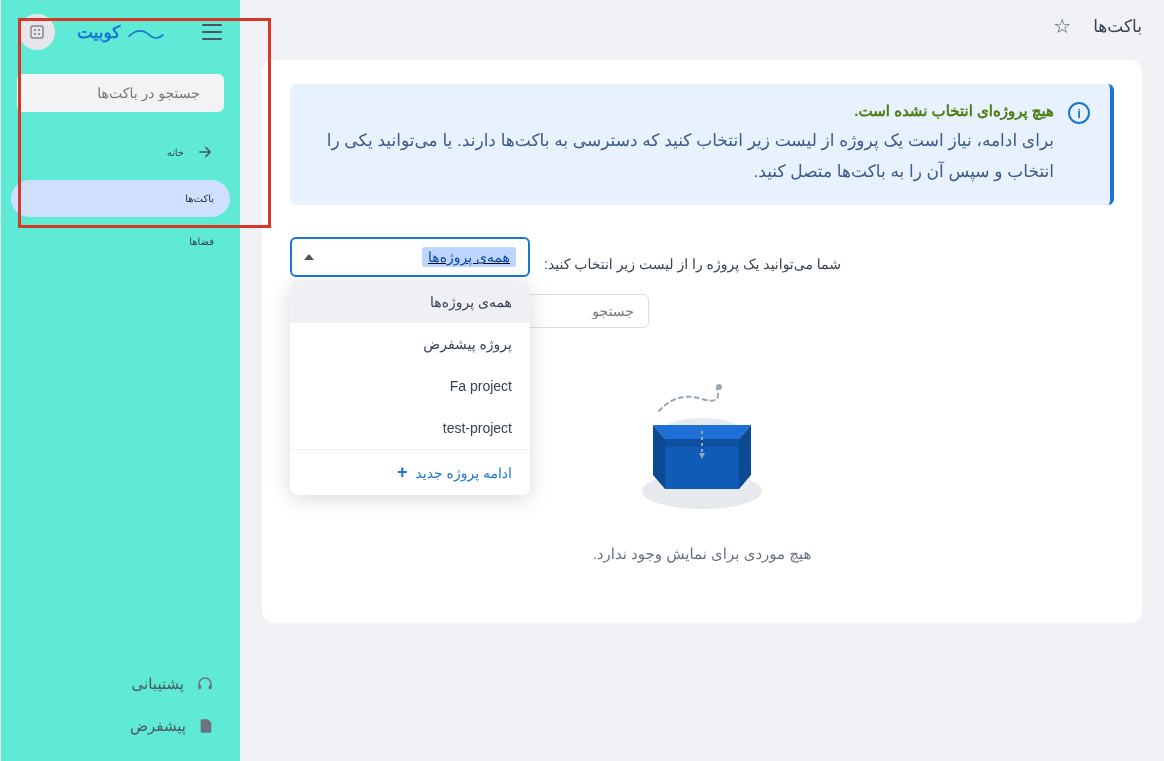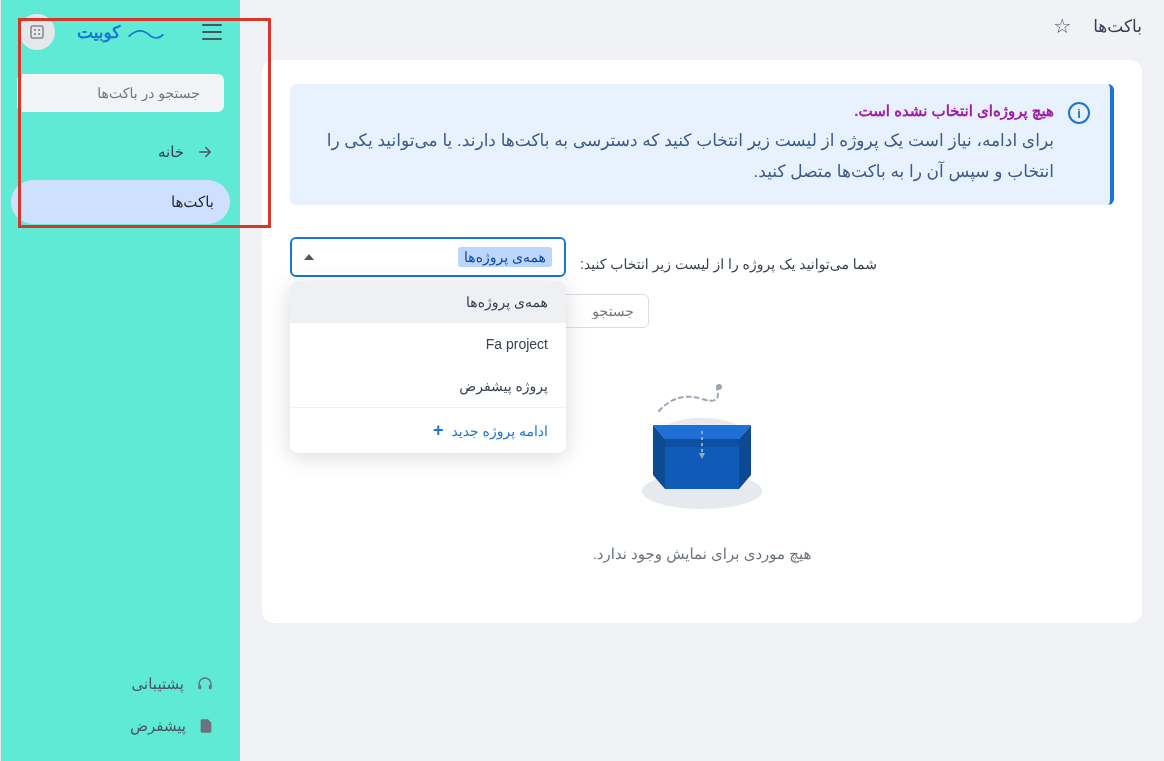--- a/index.html
+++ b/index.html
@@ -90,7 +90,7 @@
   flex-shrink: 0; font-size: 13px;
 }
 .alert-body { color: #3c5a8a; }
-.alert-title { font-weight: 700; font-size: 15px; margin-bottom: 6px; color: #a21caf; }
+.alert-title { font-weight: 700; font-size: 15px; margin-bottom: 6px; color: #4d7c0f; }
 .alert-text { font-size: 17px; line-height: 1.8; }
 .toolbar-row {
   display: flex; align-items: center; gap: 14px;

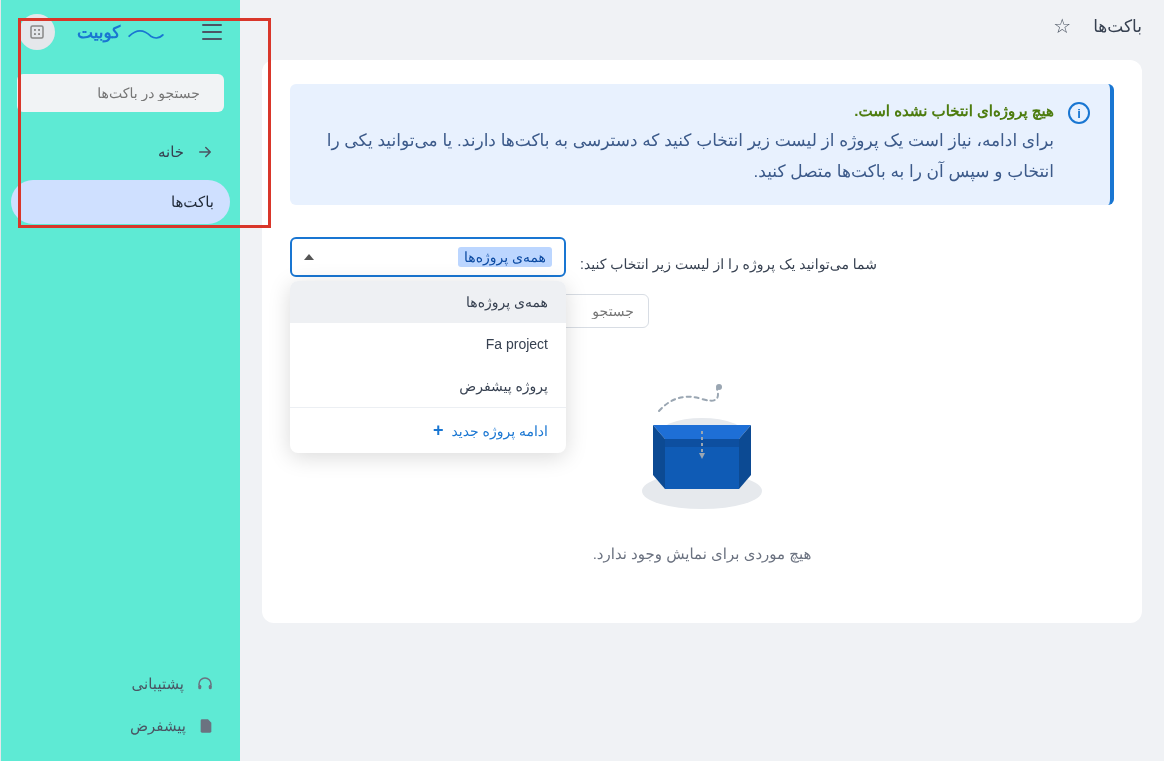--- a/index.html
+++ b/index.html
@@ -55,7 +55,7 @@
 .nav-item {
   display: flex; align-items: center; gap: 12px;
   padding: 13px 16px; border-radius: 22px;
-  font-size: 15px; color: #374151; cursor: pointer;
+  font-size: 10px; color: #374151; cursor: pointer;
   margin-bottom: 6px;
 }
 .nav-item.active { background: #cfe0ff; color: #1f2937; }

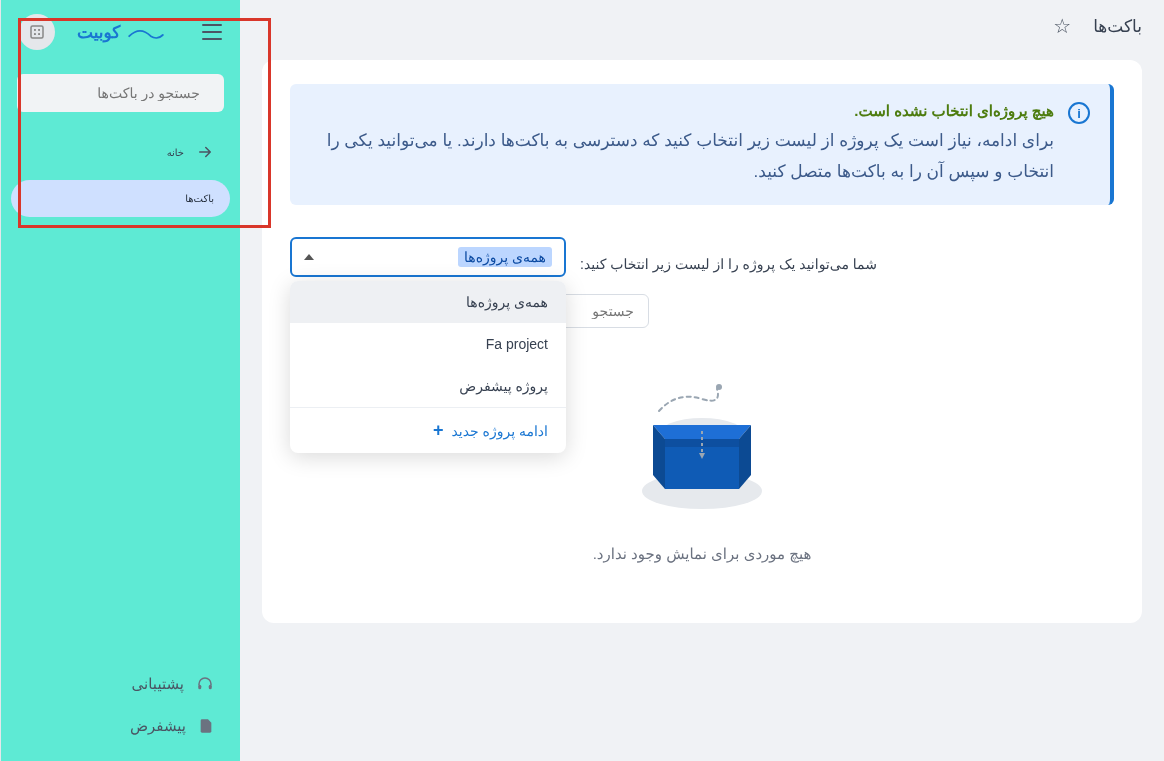--- a/index.html
+++ b/index.html
@@ -201,6 +201,9 @@
     </div>
     <div class="nav-item active">
       <span>باکت‌ها</span>
+    </div>
+    <div class="nav-item">
+      <span>فضاها</span>
     </div>
   </nav>
 

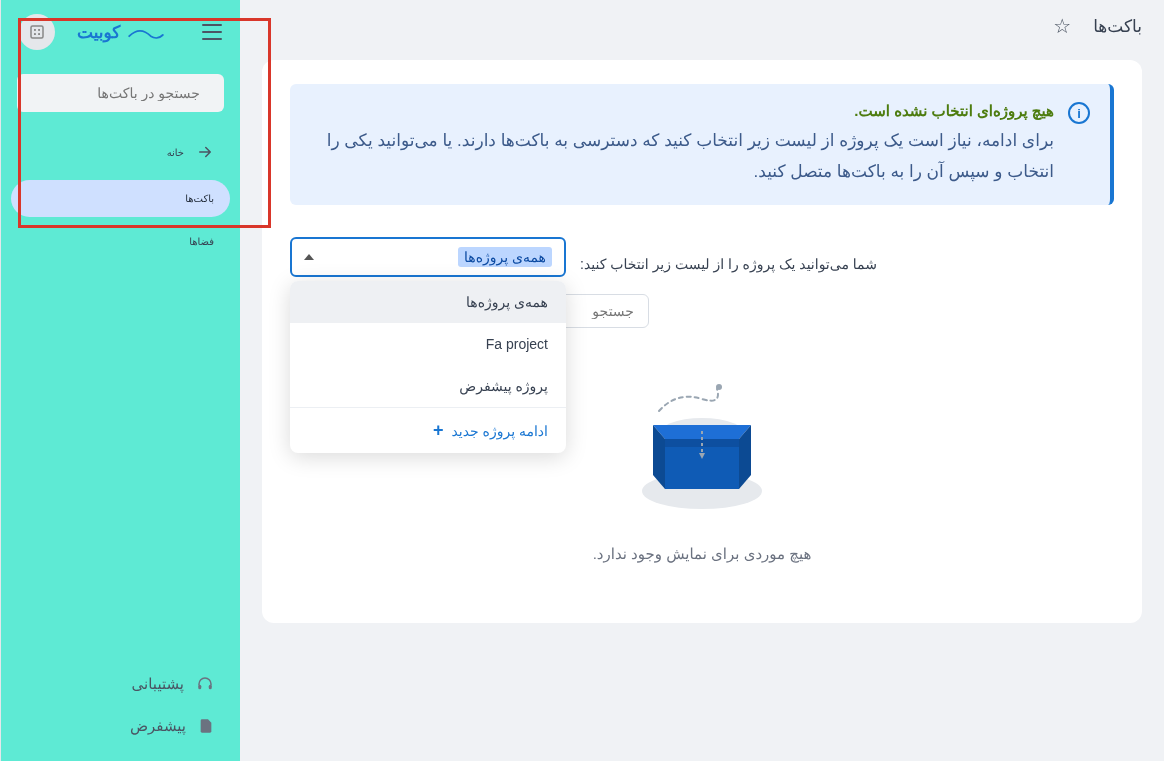--- a/index.html
+++ b/index.html
@@ -96,7 +96,7 @@
   display: flex; align-items: center; gap: 14px;
   margin-top: 10px;
 }
-.select-wrap { position: relative; width: 276px; }
+.select-wrap { position: relative; width: 240px; text-decoration: underline; }
 .select-box {
   border: 2px solid #1976d2; border-radius: 6px;
   padding: 8px 12px; display: flex; align-items: center; justify-content: space-between;

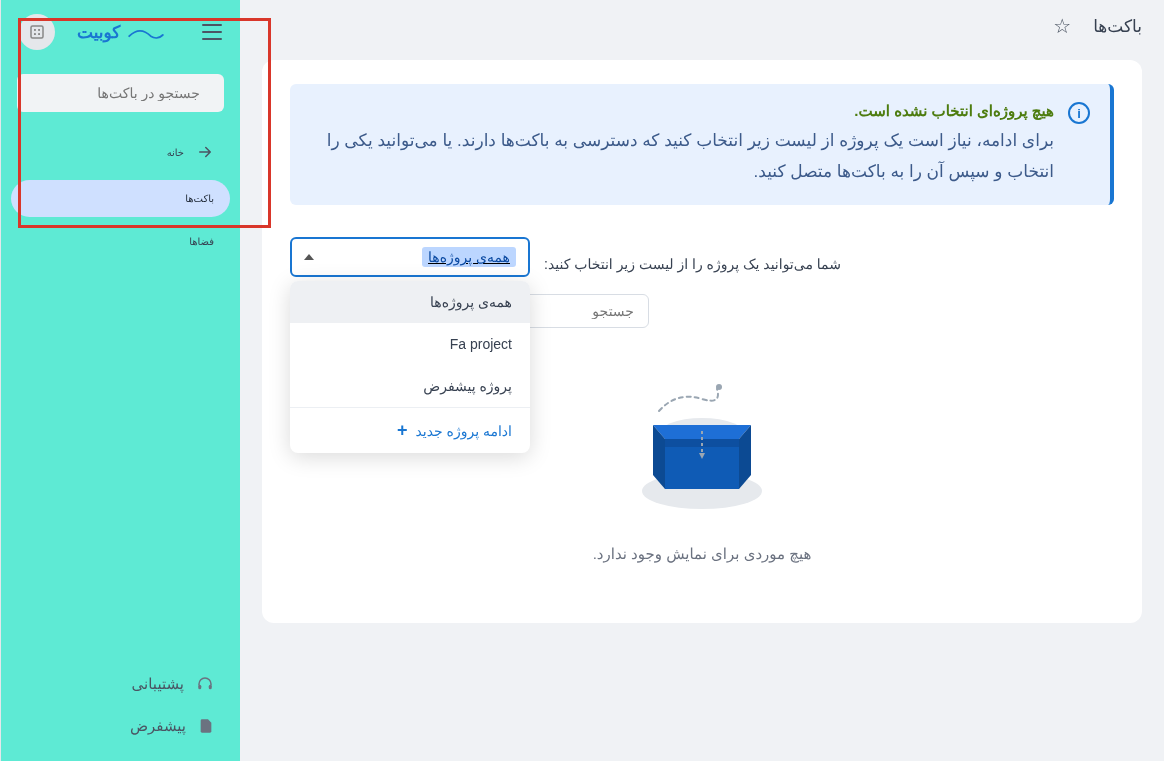--- a/index.html
+++ b/index.html
@@ -250,8 +250,8 @@
         </div>
         <div class="dropdown">
           <div class="dropdown-item selected">همه‌ی پروژه‌ها</div>
+          <div class="dropdown-item">پروژه پیشفرض</div>
           <div class="dropdown-item">Fa project</div>
-          <div class="dropdown-item">پروژه پیشفرض</div>
           <div class="dropdown-footer">
             <span>ادامه پروژه جدید</span>
             <span class="plus">+</span>

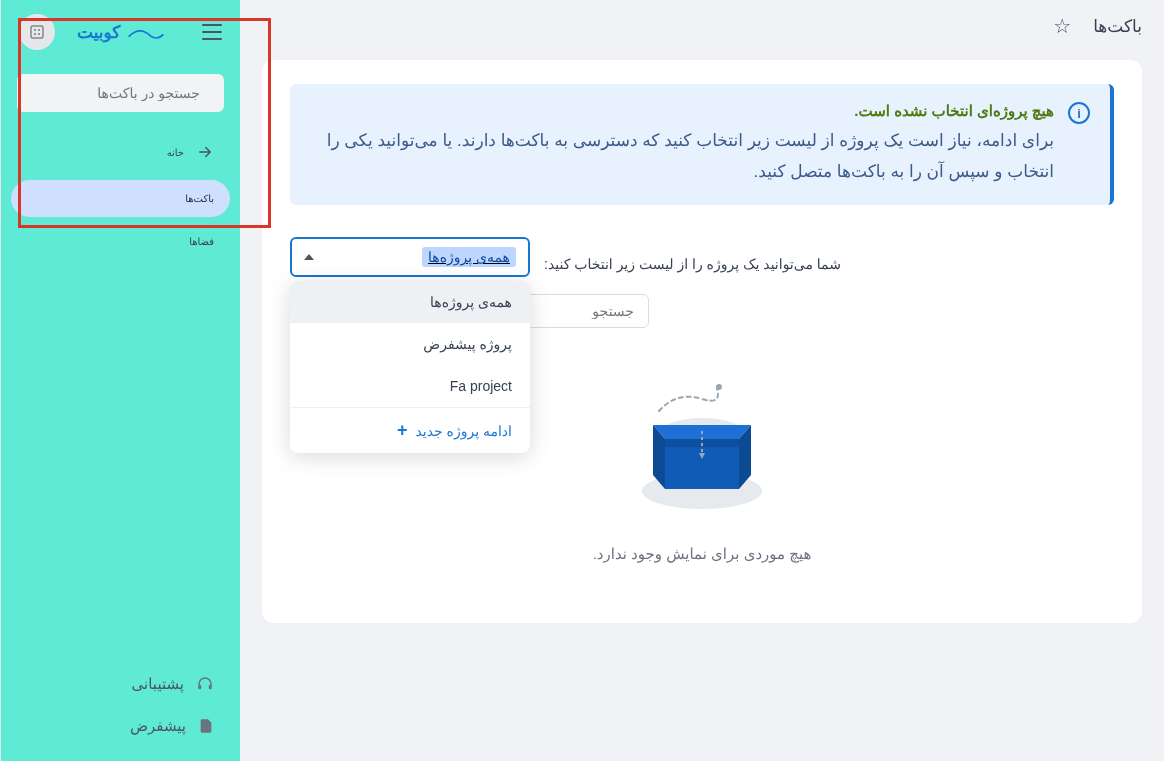--- a/index.html
+++ b/index.html
@@ -252,6 +252,7 @@
           <div class="dropdown-item selected">همه‌ی پروژه‌ها</div>
           <div class="dropdown-item">پروژه پیشفرض</div>
           <div class="dropdown-item">Fa project</div>
+          <div class="dropdown-item">test-project</div>
           <div class="dropdown-footer">
             <span>ادامه پروژه جدید</span>
             <span class="plus">+</span>

